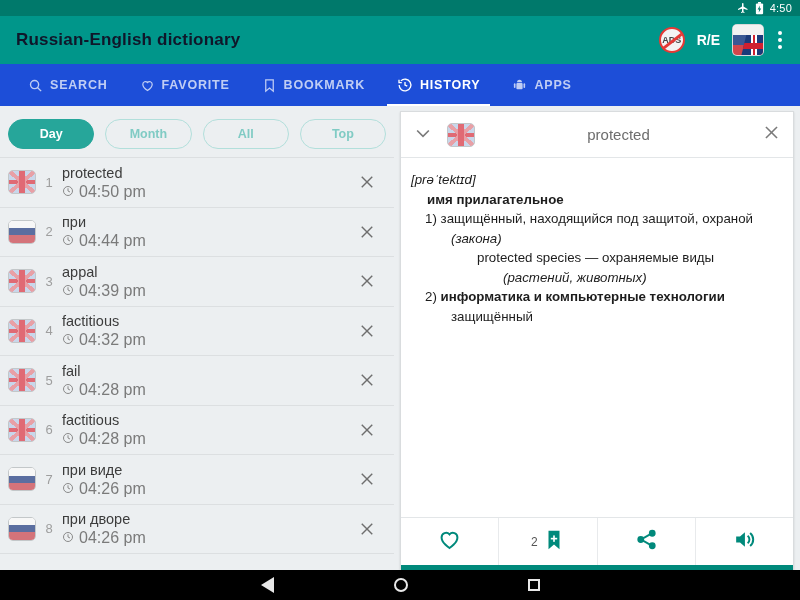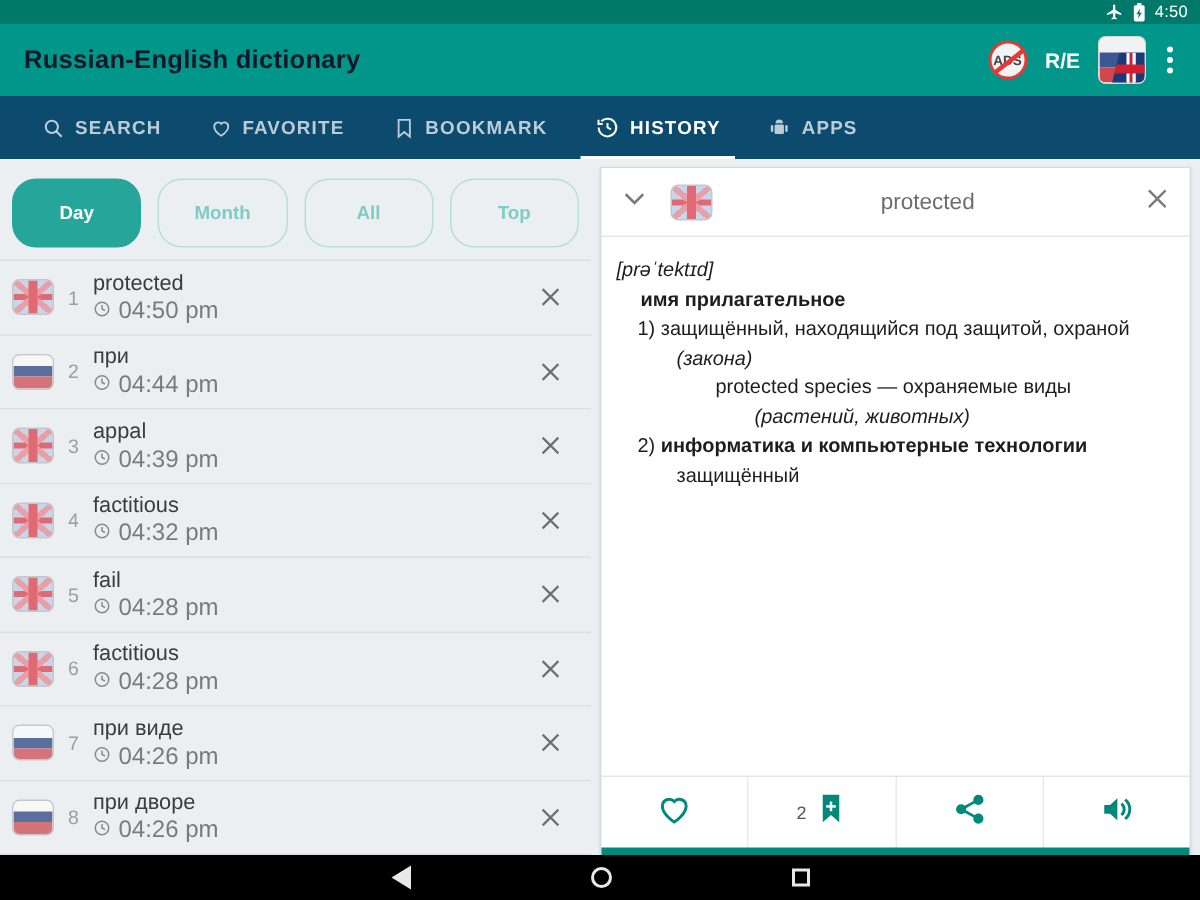--- a/index.html
+++ b/index.html
@@ -64,7 +64,7 @@
   .kebab i { width:4px;height:4px;border-radius:50%;background:#fff;display:block; }
 
   
-  .tabs { height:42px; background:#0c4a6e; display:flex; align-items:stretch; padding-left:12px; }
+  .tabs { height:42px; background:#1d4ed8; display:flex; align-items:stretch; padding-left:12px; }
   .tab {
     display:flex; align-items:center; gap:7px; padding:0 16px; position:relative;
     color:rgba(255,255,255,.72); font-size:12.5px; font-weight:bold; letter-spacing:.8px;

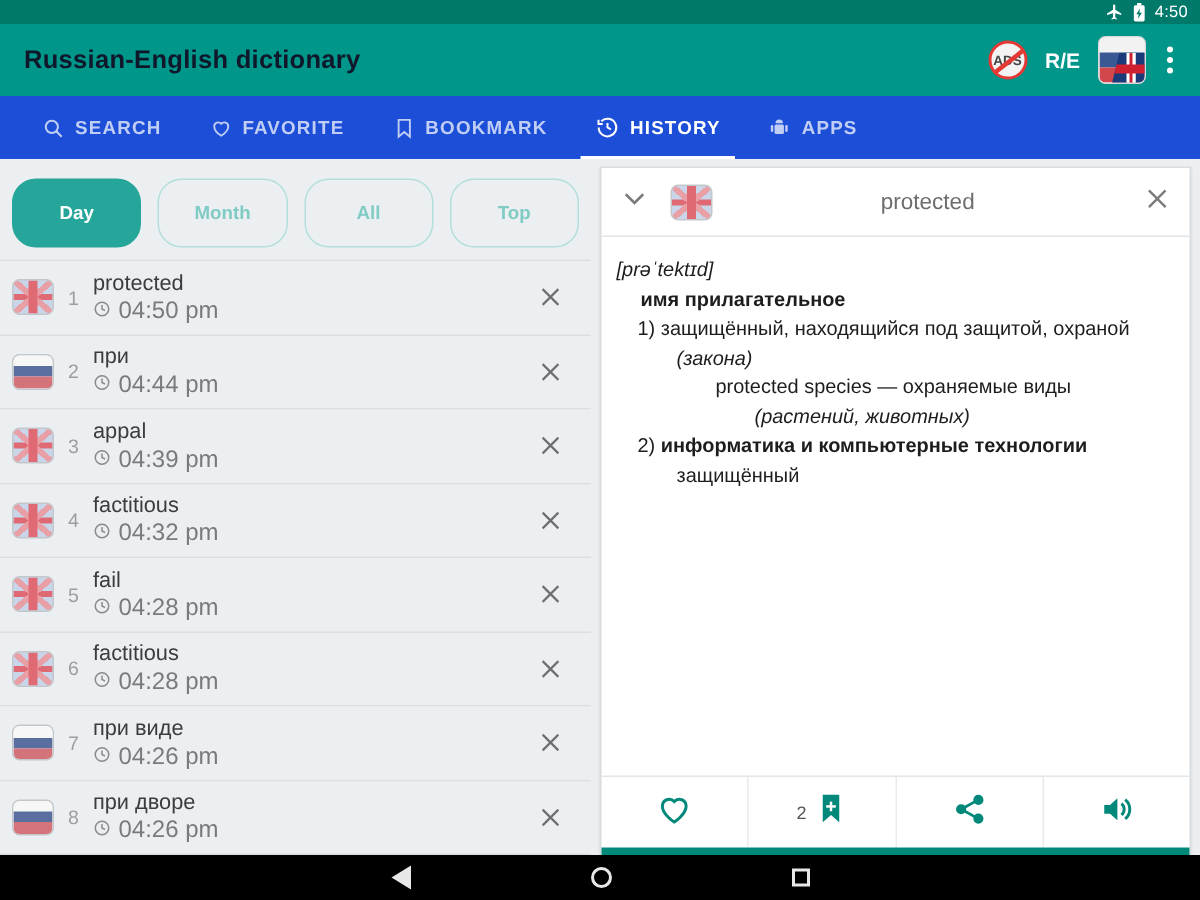--- a/index.html
+++ b/index.html
@@ -81,7 +81,7 @@
 
   .chips { display:flex; gap:11px; padding:9px 8px 8px 8px; }
   .chip {
-    flex:1; height:46px; border-radius:16px; display:flex; align-items:center;
+    flex:1; height:30px; border-radius:16px; display:flex; align-items:center;
     justify-content:center; font-size:12.5px; font-weight:bold;
     border:1px solid #b2dfdb; color:#80cbc4; background:#eceff1;text-align:right;
   }

